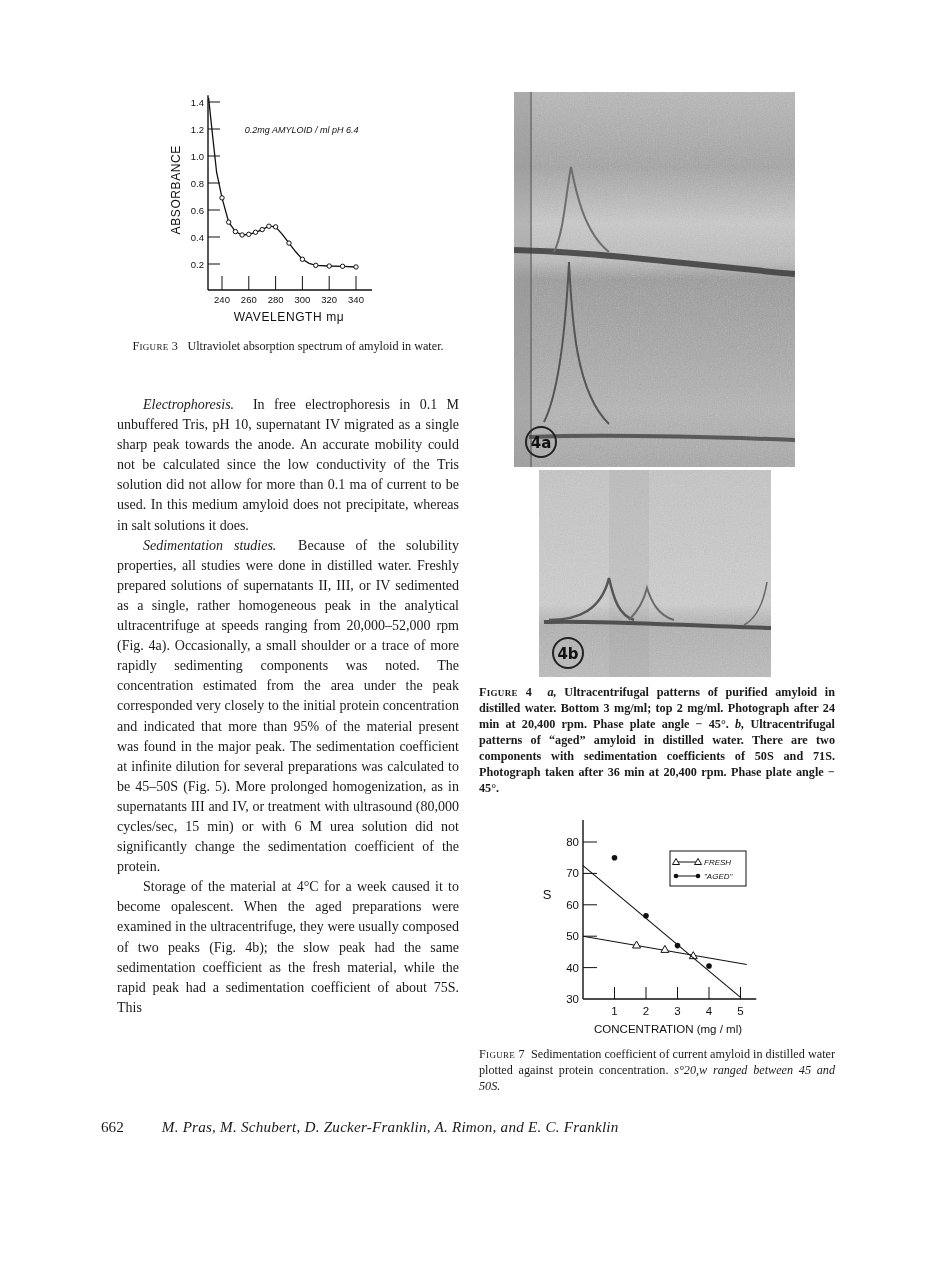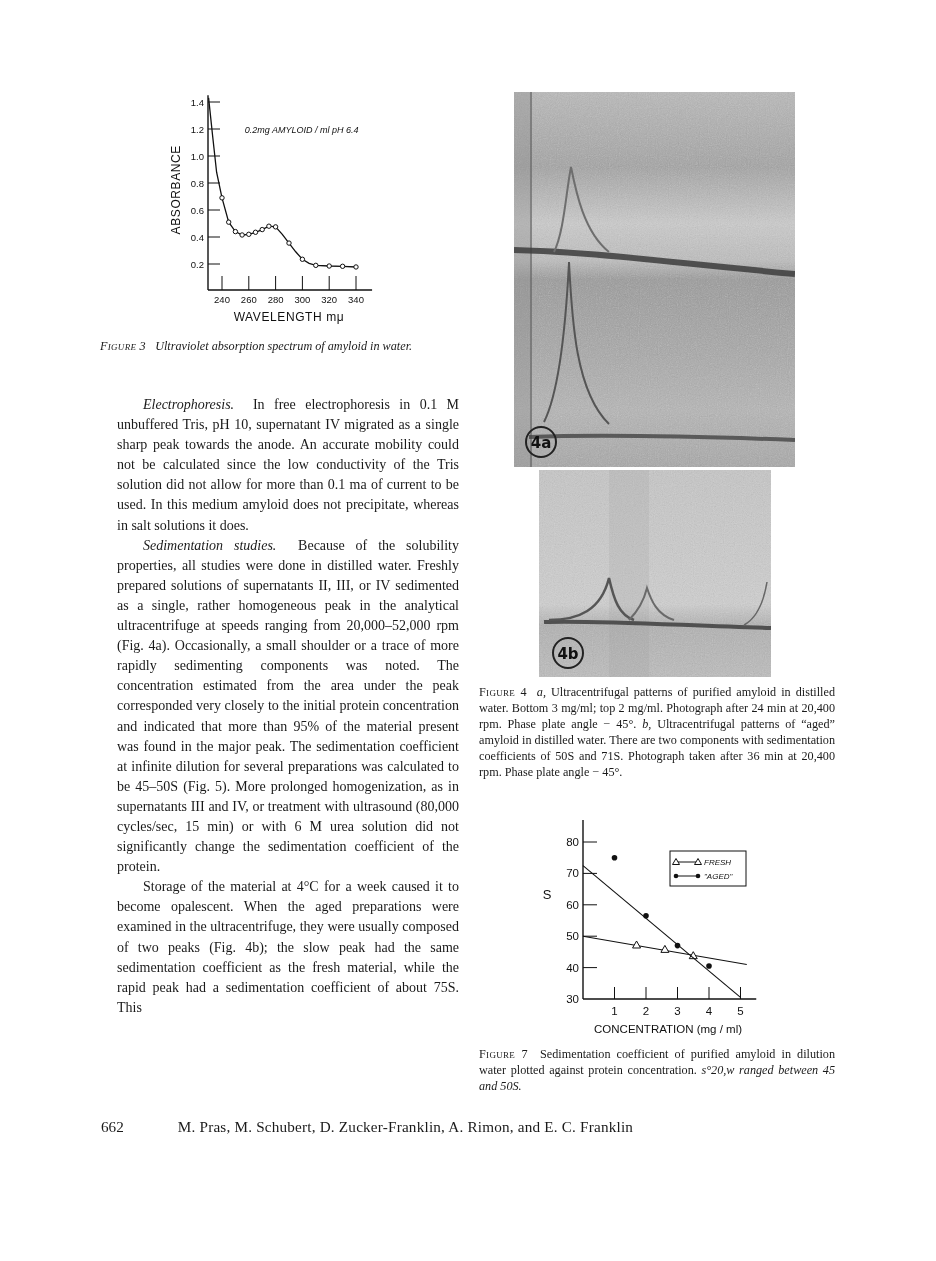--- a/index.html
+++ b/index.html
@@ -12,7 +12,7 @@
   .it { font-style:italic; }
   .caption { font-size:12.2px; line-height:16px; text-align:justify; }
   .caption .lbl { font-variant:small-caps; letter-spacing:0.3px; }
-  .fig3-cap { left:100px; top:338px; width:360px; text-align:left;font-style:italic; }
+  .fig3-cap { left:108px; top:338px; width:360px; text-align:center; }
   .fig4-cap { left:479px; top:684px; width:356px; }
   .fig5-cap { left:479px; top:1046px; width:356px; }
   .footer { left:101px; top:1118px; font-size:15.2px; white-space:nowrap; }

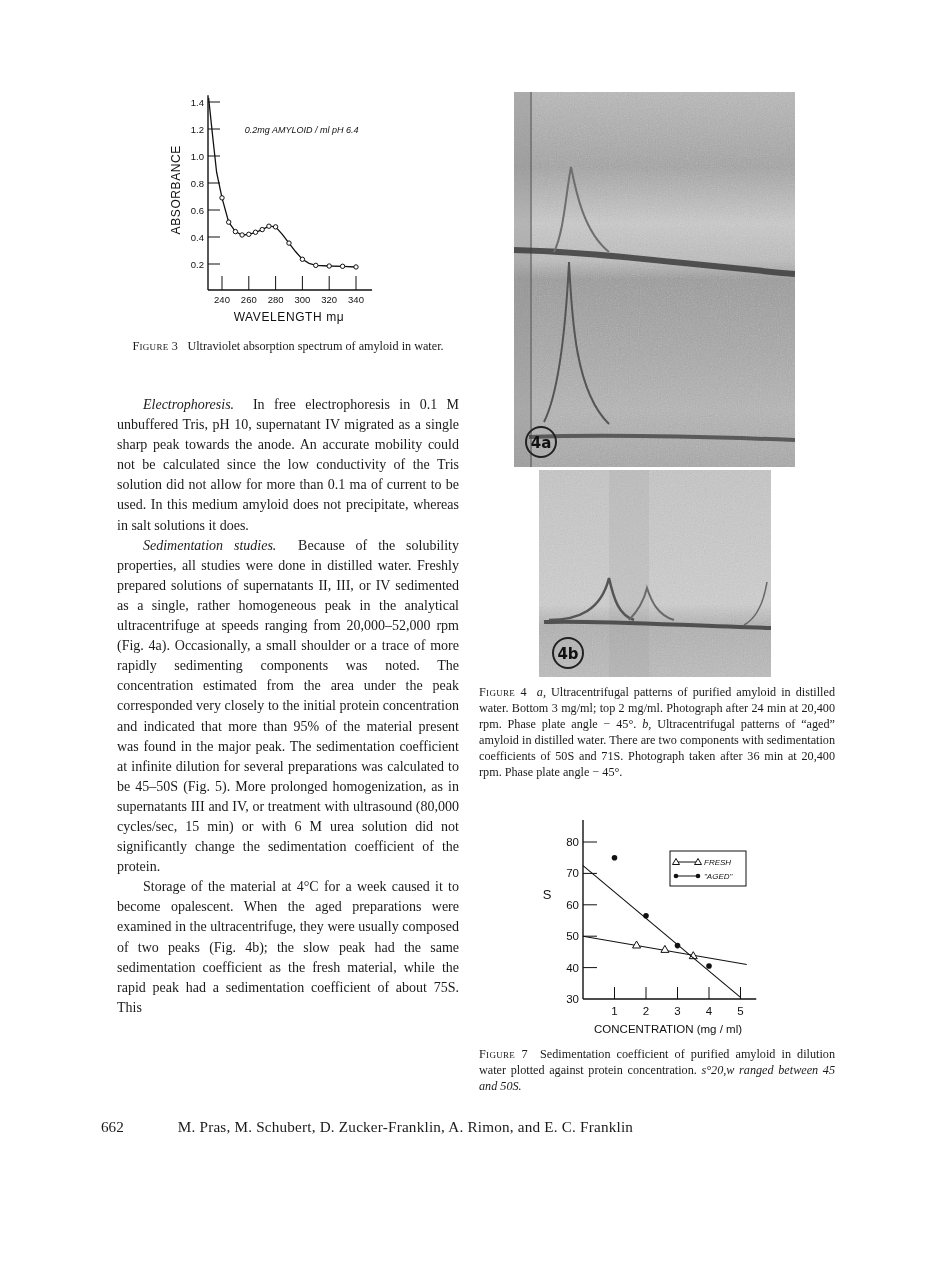--- a/index.html
+++ b/index.html
@@ -13,7 +13,7 @@
   .caption { font-size:12.2px; line-height:16px; text-align:justify; }
   .caption .lbl { font-variant:small-caps; letter-spacing:0.3px; }
   .fig3-cap { left:108px; top:338px; width:360px; text-align:center; }
-  .fig4-cap { left:479px; top:684px; width:356px; }
+  .fig4-cap { left:479px; top:684px; width:356px;font-weight:bold; }
   .fig5-cap { left:479px; top:1046px; width:356px; }
   .footer { left:101px; top:1118px; font-size:15.2px; white-space:nowrap; }
   .footer .authors { margin-left:54px; letter-spacing:0.2px; }

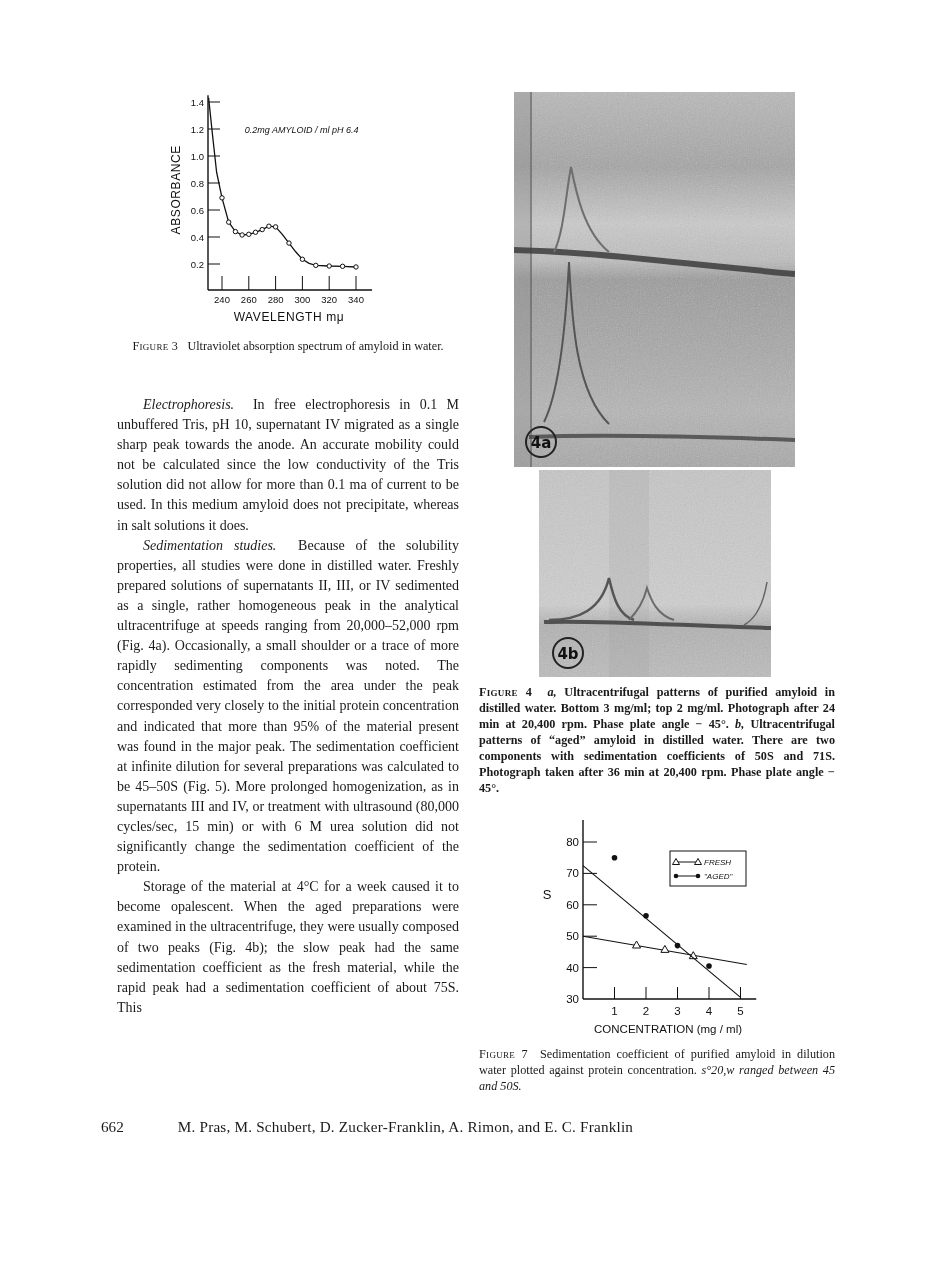--- a/index.html
+++ b/index.html
@@ -195,7 +195,7 @@
 
 <div class="abs caption fig5-cap">
   <span class="lbl">Figure 7</span>&nbsp;
-  <span>Sedimentation coefficient of purified amyloid in dilution water plotted against protein concentration.</span>
+  <span>Sedimentation coefficient of current amyloid in distilled water plotted against protein concentration.</span>
   <span class="it">s°20,w ranged between 45 and 50S.</span>
 </div>
 

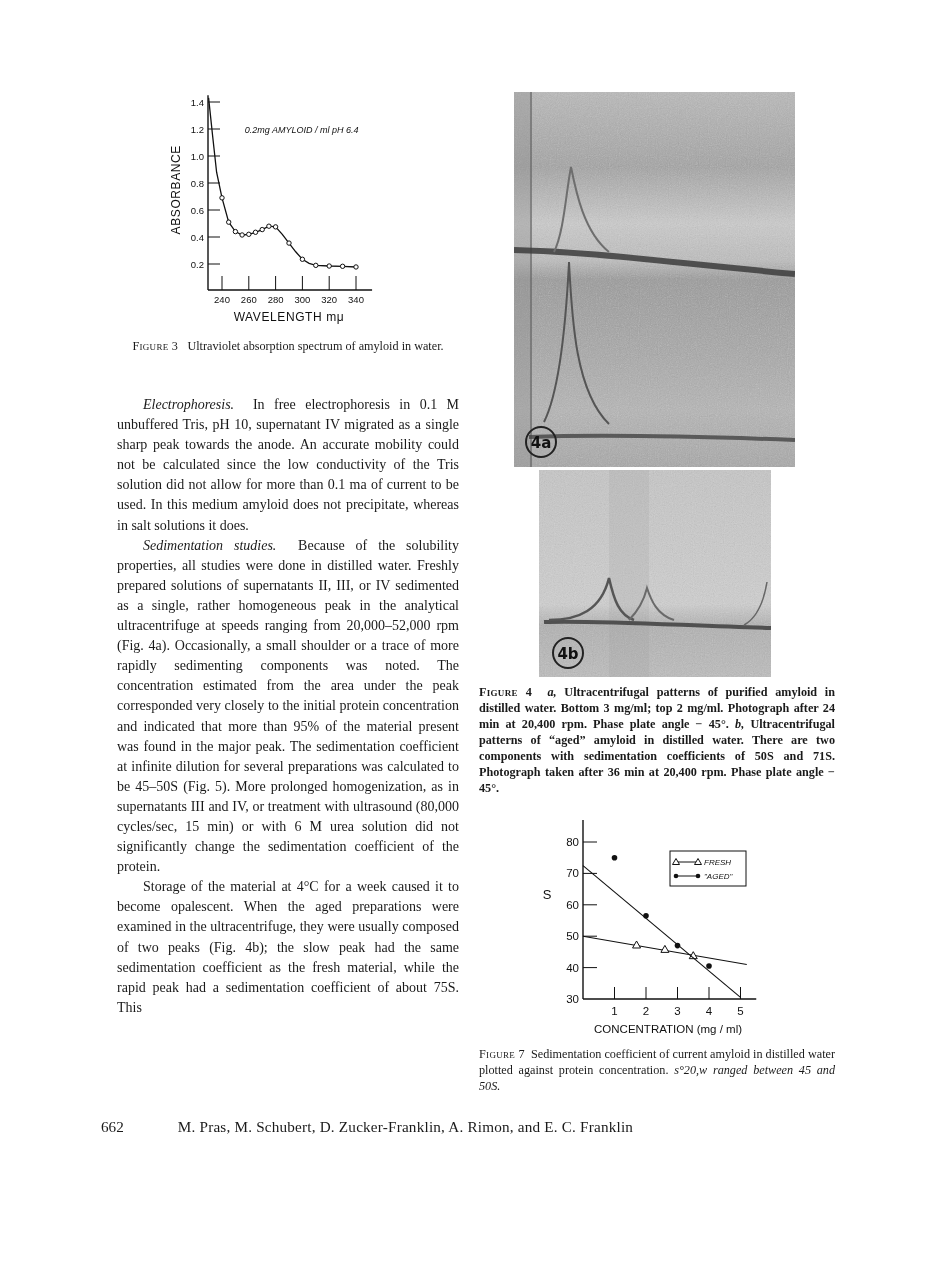--- a/index.html
+++ b/index.html
@@ -16,7 +16,7 @@
   .fig4-cap { left:479px; top:684px; width:356px;font-weight:bold; }
   .fig5-cap { left:479px; top:1046px; width:356px; }
   .footer { left:101px; top:1118px; font-size:15.2px; white-space:nowrap; }
-  .footer .authors { margin-left:54px; letter-spacing:0.2px; }
+  .footer .authors { font-style:italic; margin-left:38px; letter-spacing:0.2px; }
   svg text { font-family:"Liberation Sans","DejaVu Sans",sans-serif; fill:#111; }
   .photo { position:absolute; }
 </style>

